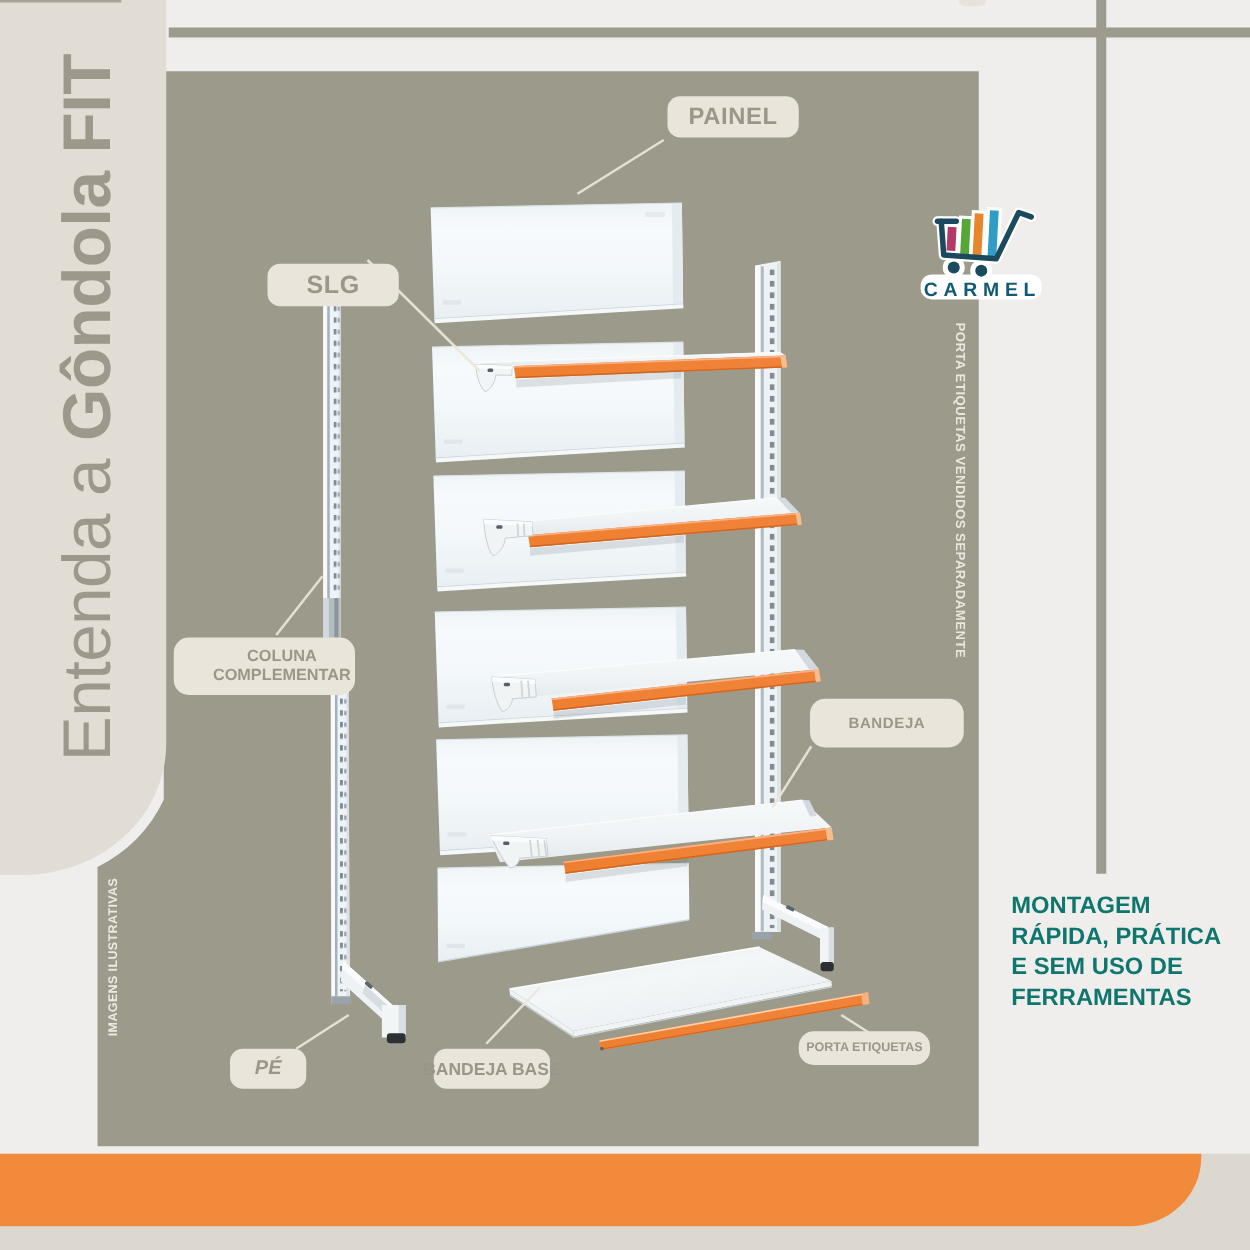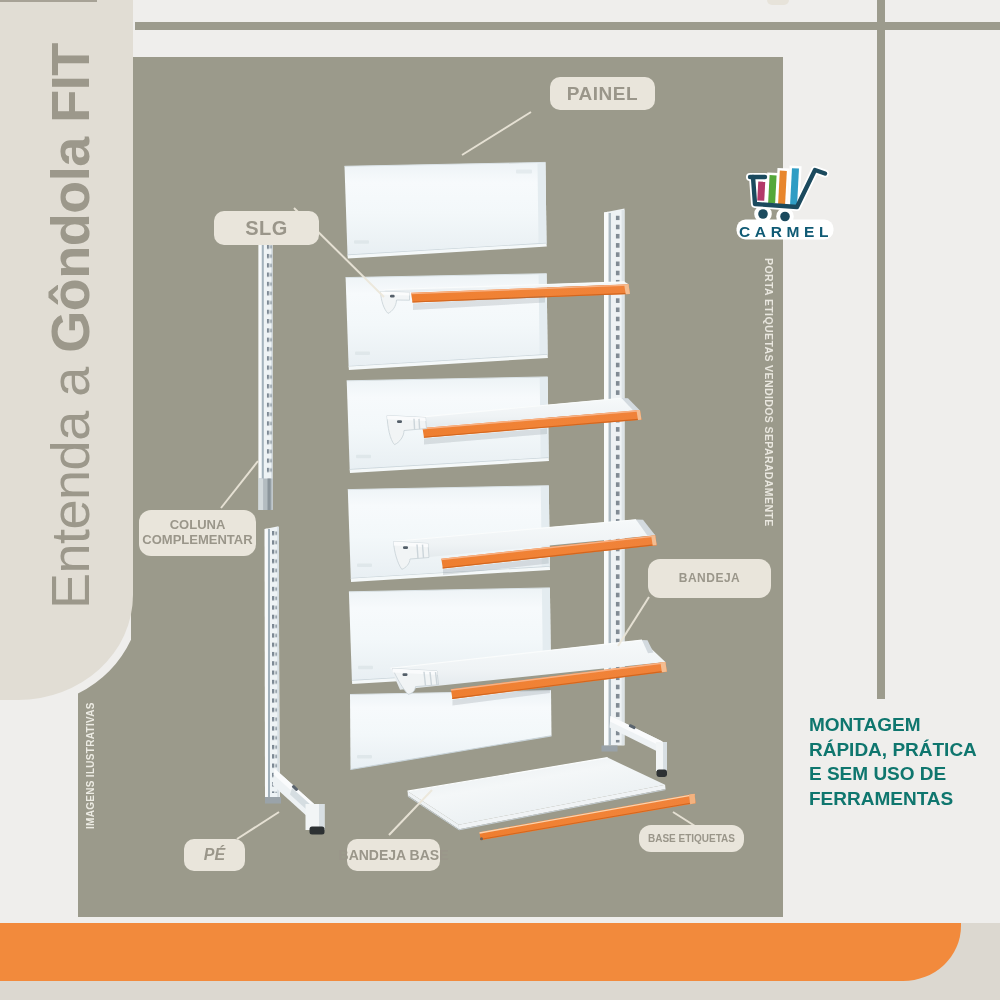--- a/index.html
+++ b/index.html
@@ -261,7 +261,7 @@
 <div class="p" style="left:0;top:0;width:97px;height:2px;background:#a7a296;"></div>
 <div class="p" style="left:-212px;top:300px;width:560px;height:58px;transform:rotate(-90deg);color:#9c988b;font-size:54px;text-align:center;white-space:nowrap;letter-spacing:-0.5px;">Entenda a <b style="letter-spacing:-0.5px;">Gôndola FIT</b></div>
 
-<div class="lb" style="left:534px;top:77px;width:105px;height:33px;font-size:19px;letter-spacing:0.5px;margin-left:16px;">PAINEL</div>
+<div class="lb" style="left:534px;top:77px;width:105px;height:33px;font-size:19px;letter-spacing:0.5px;">PAINEL</div>
 <div class="lb" style="left:214px;top:171px;width:105px;height:34px;font-size:20px;letter-spacing:0.5px;margin-top:40px;">SLG</div>
 <div class="lb" style="left:139px;top:510px;width:117px;height:46px;font-size:13px;border-radius:12px;">COLUNA<br>COMPLEMENTAR</div>
 <div class="lb" style="left:648px;top:559px;width:123px;height:39px;font-size:12px;letter-spacing:0.5px;border-radius:12px;">BANDEJA</div>

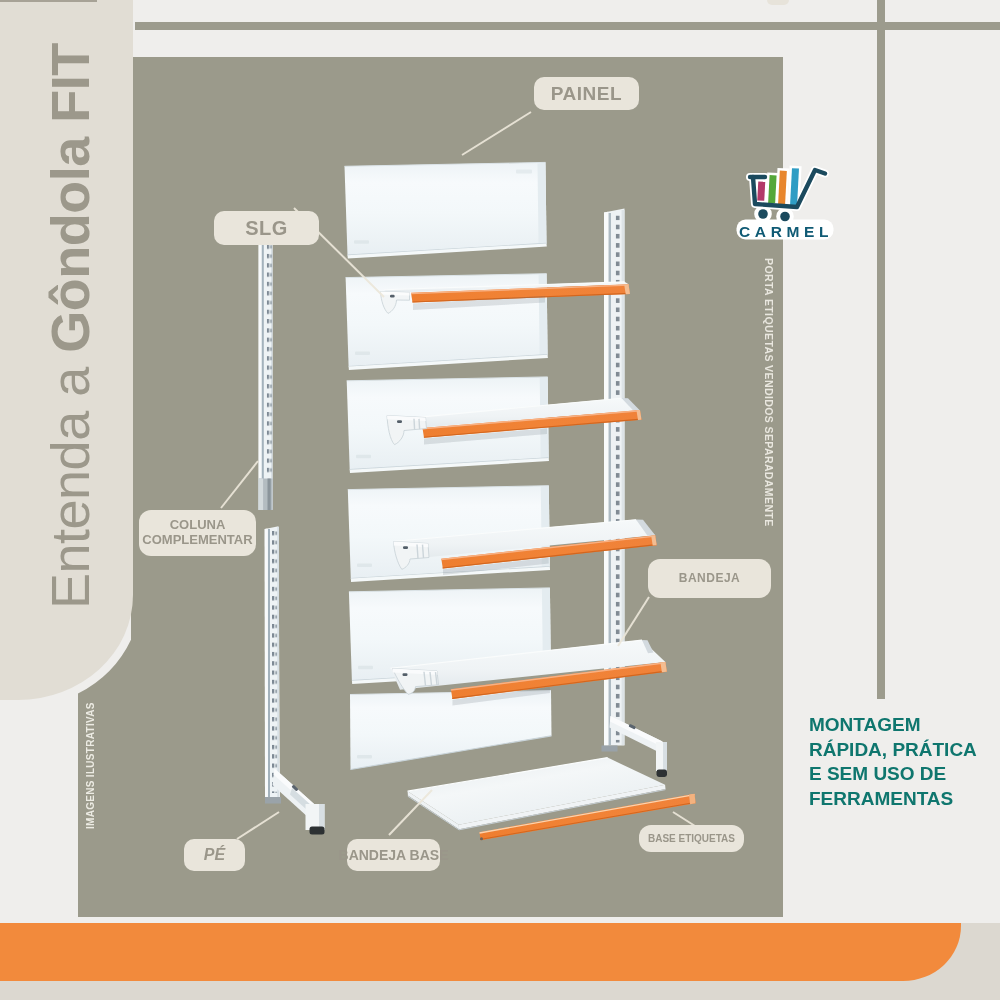--- a/index.html
+++ b/index.html
@@ -263,7 +263,7 @@
 
 <div class="lb" style="left:534px;top:77px;width:105px;height:33px;font-size:19px;letter-spacing:0.5px;">PAINEL</div>
 <div class="lb" style="left:214px;top:171px;width:105px;height:34px;font-size:20px;letter-spacing:0.5px;margin-top:40px;">SLG</div>
-<div class="lb" style="left:139px;top:510px;width:117px;height:46px;font-size:13px;border-radius:12px;">COLUNA<br>COMPLEMENTAR</div>
+<div class="lb" style="left:139px;top:510px;width:117px;height:46px;font-size:13px;border-radius:12px;padding-left:28px;">COLUNA<br>COMPLEMENTAR</div>
 <div class="lb" style="left:648px;top:559px;width:123px;height:39px;font-size:12px;letter-spacing:0.5px;border-radius:12px;">BANDEJA</div>
 <div class="lb" style="left:184px;top:839px;width:61px;height:32px;font-size:16px;font-style:italic;">PÉ</div>
 <div class="lb" style="left:347px;top:839px;width:93px;height:32px;font-size:14px;white-space:nowrap;">BANDEJA BASE</div>

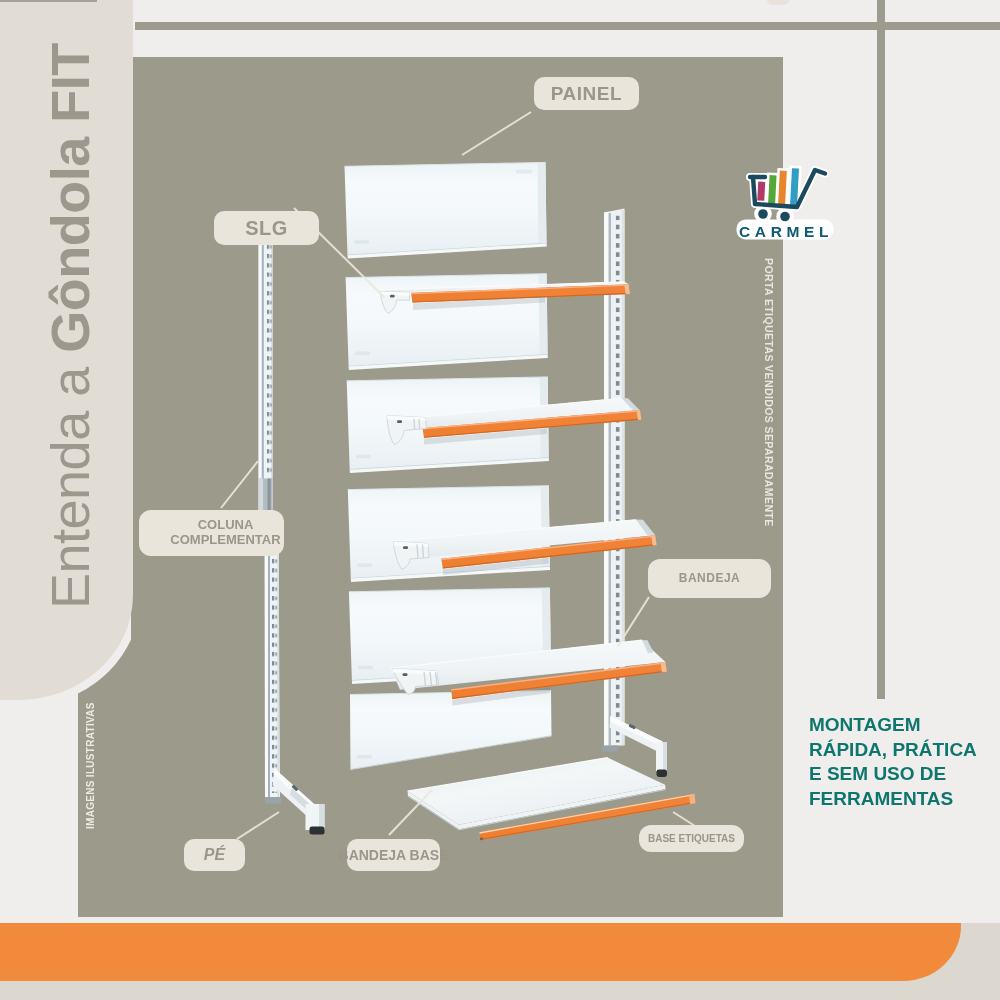--- a/index.html
+++ b/index.html
@@ -267,7 +267,7 @@
 <div class="lb" style="left:648px;top:559px;width:123px;height:39px;font-size:12px;letter-spacing:0.5px;border-radius:12px;">BANDEJA</div>
 <div class="lb" style="left:184px;top:839px;width:61px;height:32px;font-size:16px;font-style:italic;">PÉ</div>
 <div class="lb" style="left:347px;top:839px;width:93px;height:32px;font-size:14px;white-space:nowrap;">BANDEJA BASE</div>
-<div class="lb" style="left:639px;top:825px;width:105px;height:27px;font-size:10px;white-space:nowrap;border-radius:12px;">BASE ETIQUETAS</div>
+<div class="lb" style="left:639px;top:825px;width:105px;height:27px;font-size:10px;white-space:nowrap;border-radius:12px;">PORTA ETIQUETAS</div>
 
 <div class="p" style="left:809px;top:713px;width:175px;font-size:19px;font-weight:bold;color:#0f766e;line-height:24.7px;">MONTAGEM RÁPIDA, PRÁTICA E SEM USO DE FERRAMENTAS</div>
 

